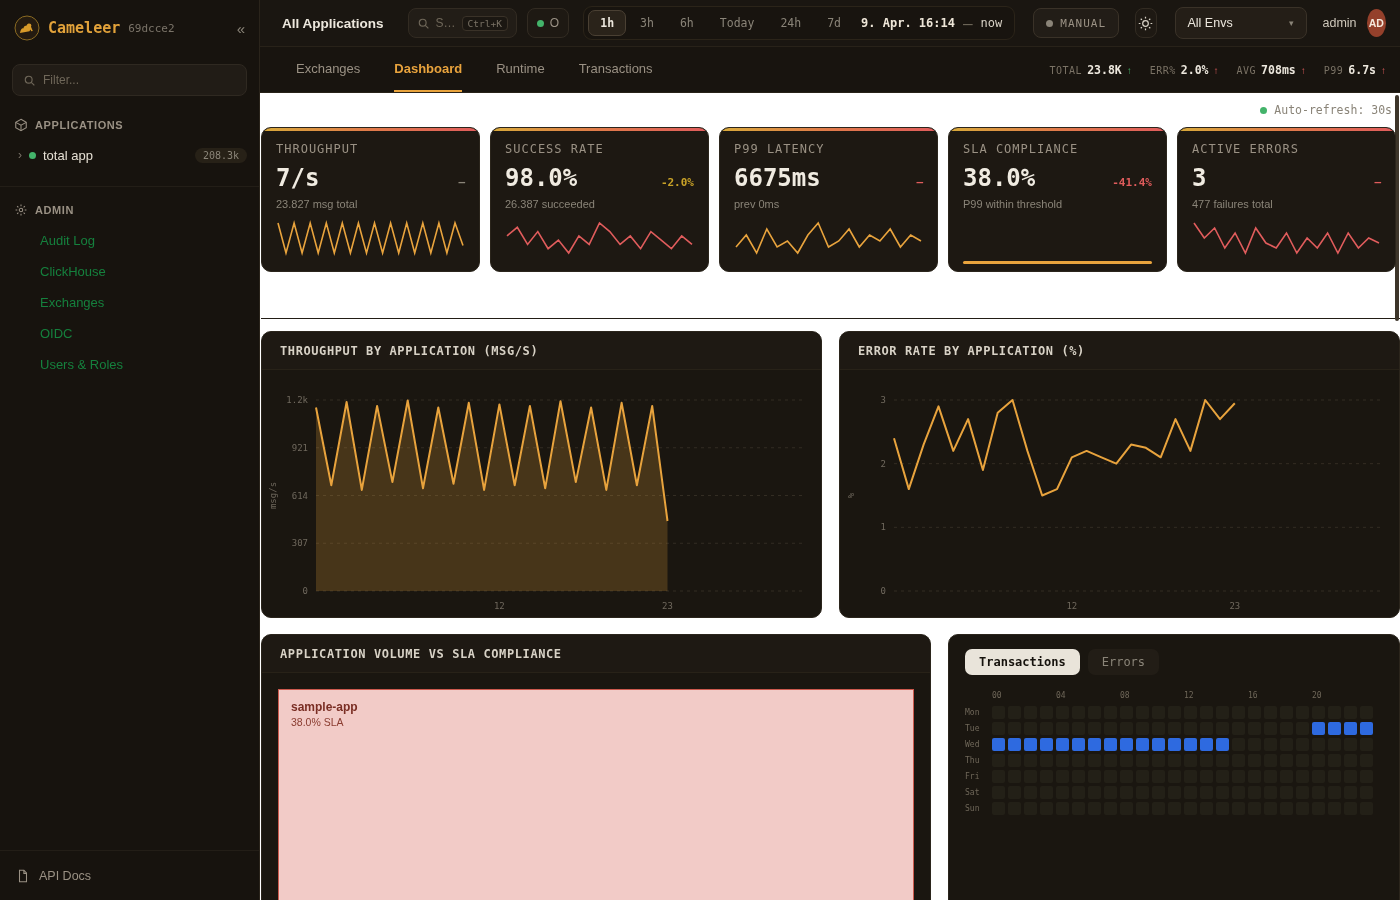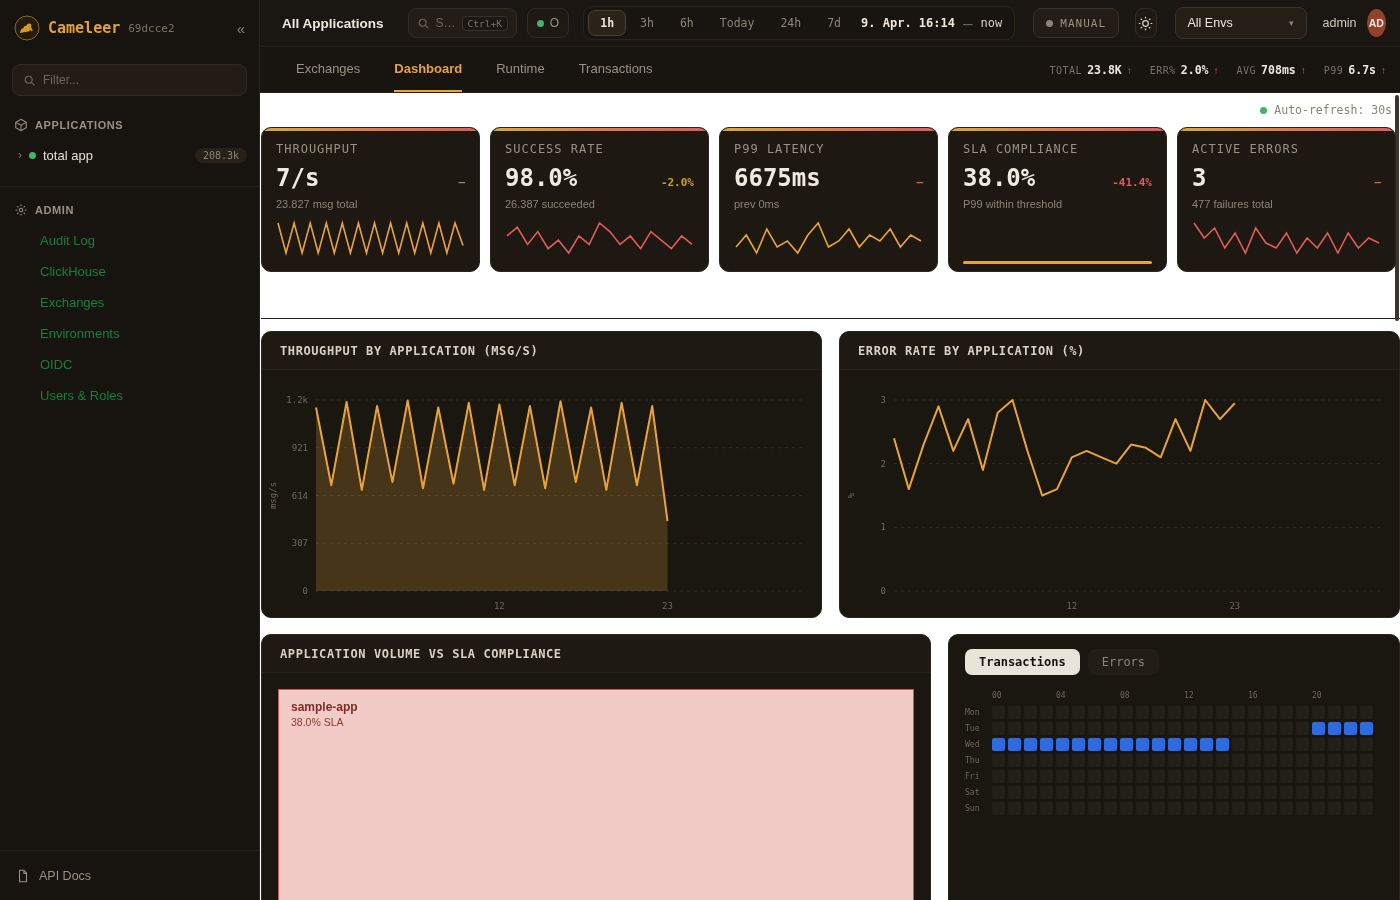--- a/index.html
+++ b/index.html
@@ -196,7 +196,6 @@
           <div class="sb-admin-item">Audit Log</div>
           <div class="sb-admin-item">ClickHouse</div>
           <div class="sb-admin-item">Exchanges</div>
-          <div class="sb-admin-item">Environments</div>
           <div class="sb-admin-item">OIDC</div>
           <div class="sb-admin-item">Users &amp; Roles</div>
         </nav>

